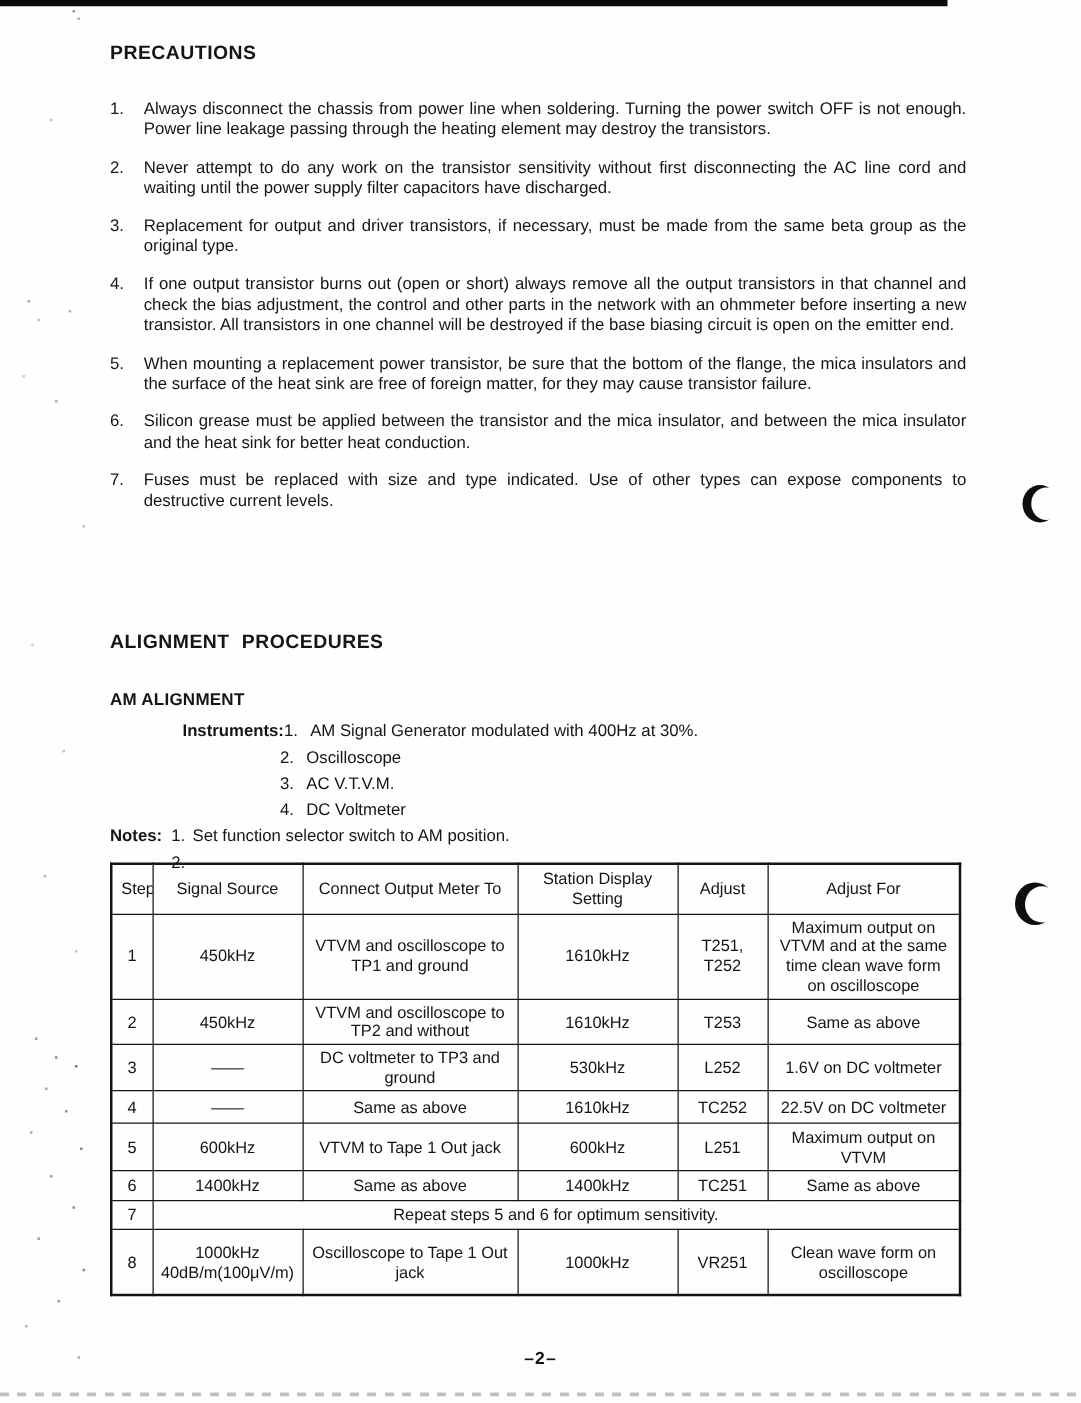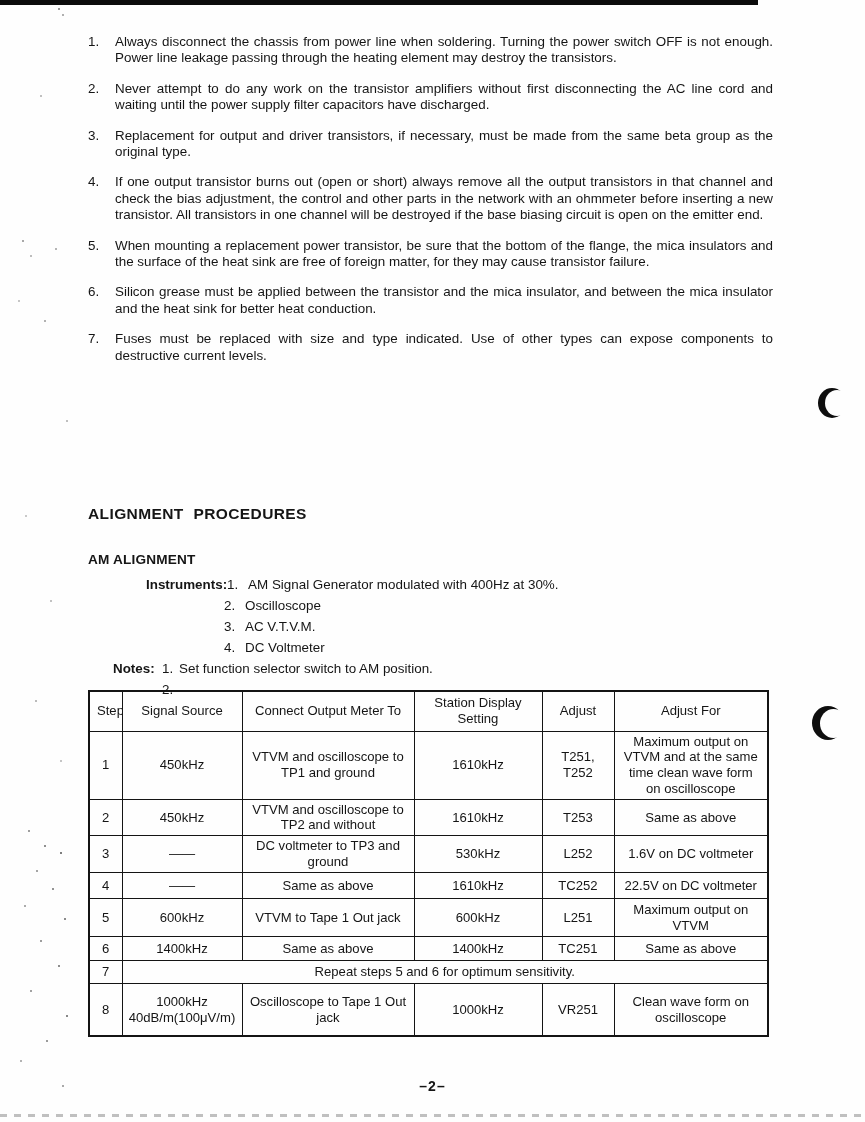--- a/index.html
+++ b/index.html
@@ -103,6 +103,7 @@
   </div>
 
   <div class="precautions">
+    <div class="h-main">PRECAUTIONS</div>
 
     <div class="pitem">
       <span class="num">1.</span>

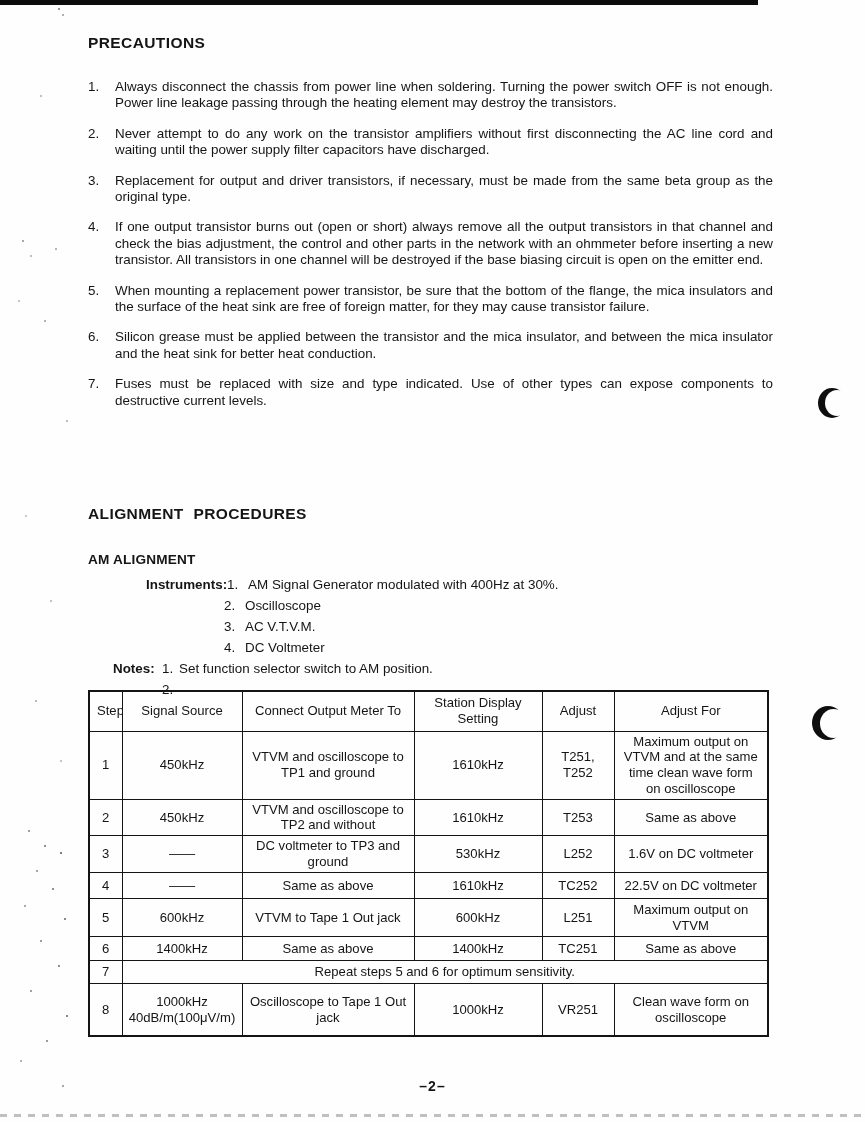--- a/index.html
+++ b/index.html
@@ -111,7 +111,7 @@
     </div>
     <div class="pitem">
       <span class="num">2.</span>
-      <span class="txt">Never attempt to do any work on the transistor amplifiers without first disconnecting the AC line cord and waiting until the power supply filter capacitors have discharged.</span>
+      <span class="txt">Never attempt to do any work on the transistor sensitivity without first disconnecting the AC line cord and waiting until the power supply filter capacitors have discharged.</span>
     </div>
     <div class="pitem">
       <span class="num">3.</span>

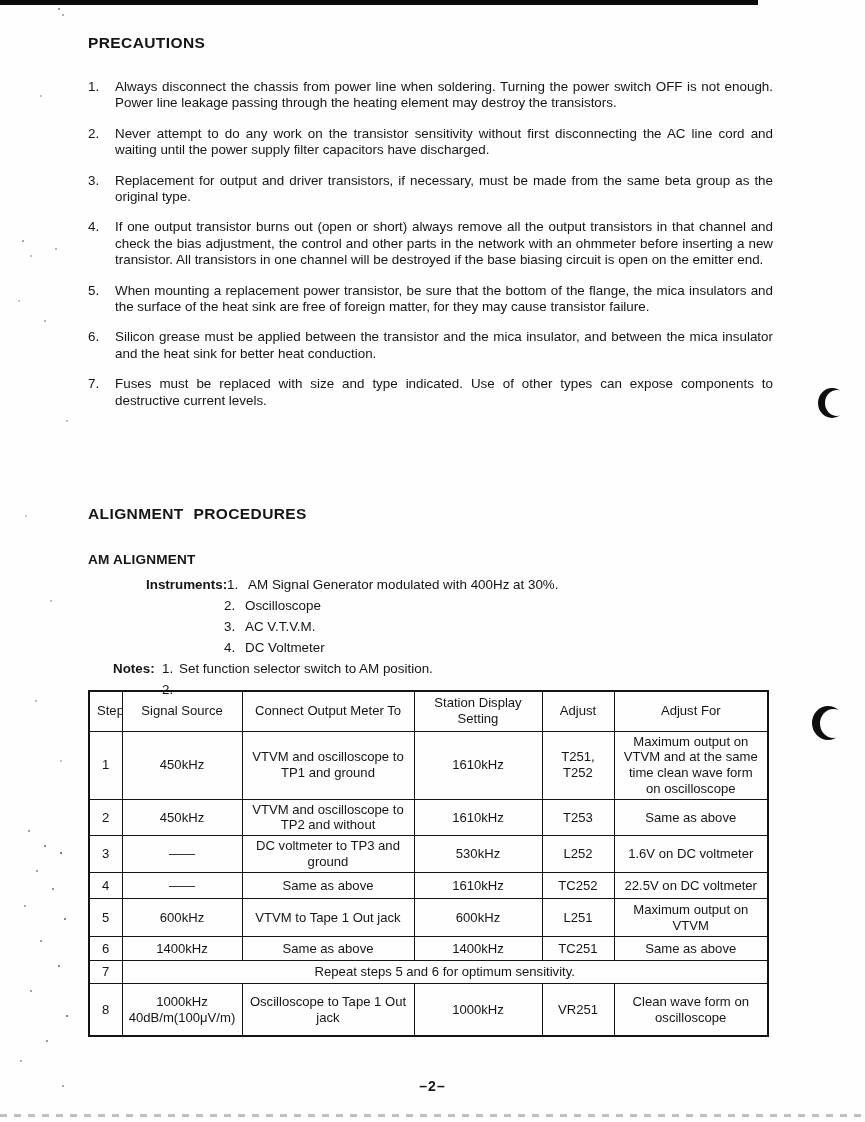--- a/index.html
+++ b/index.html
@@ -51,7 +51,7 @@
   .lrow .lbl{font-weight:bold;}
   .instr .lbl{flex:0 0 78px;margin-left:24px;padding-left:34px;}
   .instr .num{flex:0 0 21px;}
-  .notes .lbl{flex:0 0 49px;margin-left:25px;}
+  .notes .lbl{flex:0 0 49px;}
   .notes .num{flex:0 0 17px;}
   .lrow .txt{flex:1;}
 

